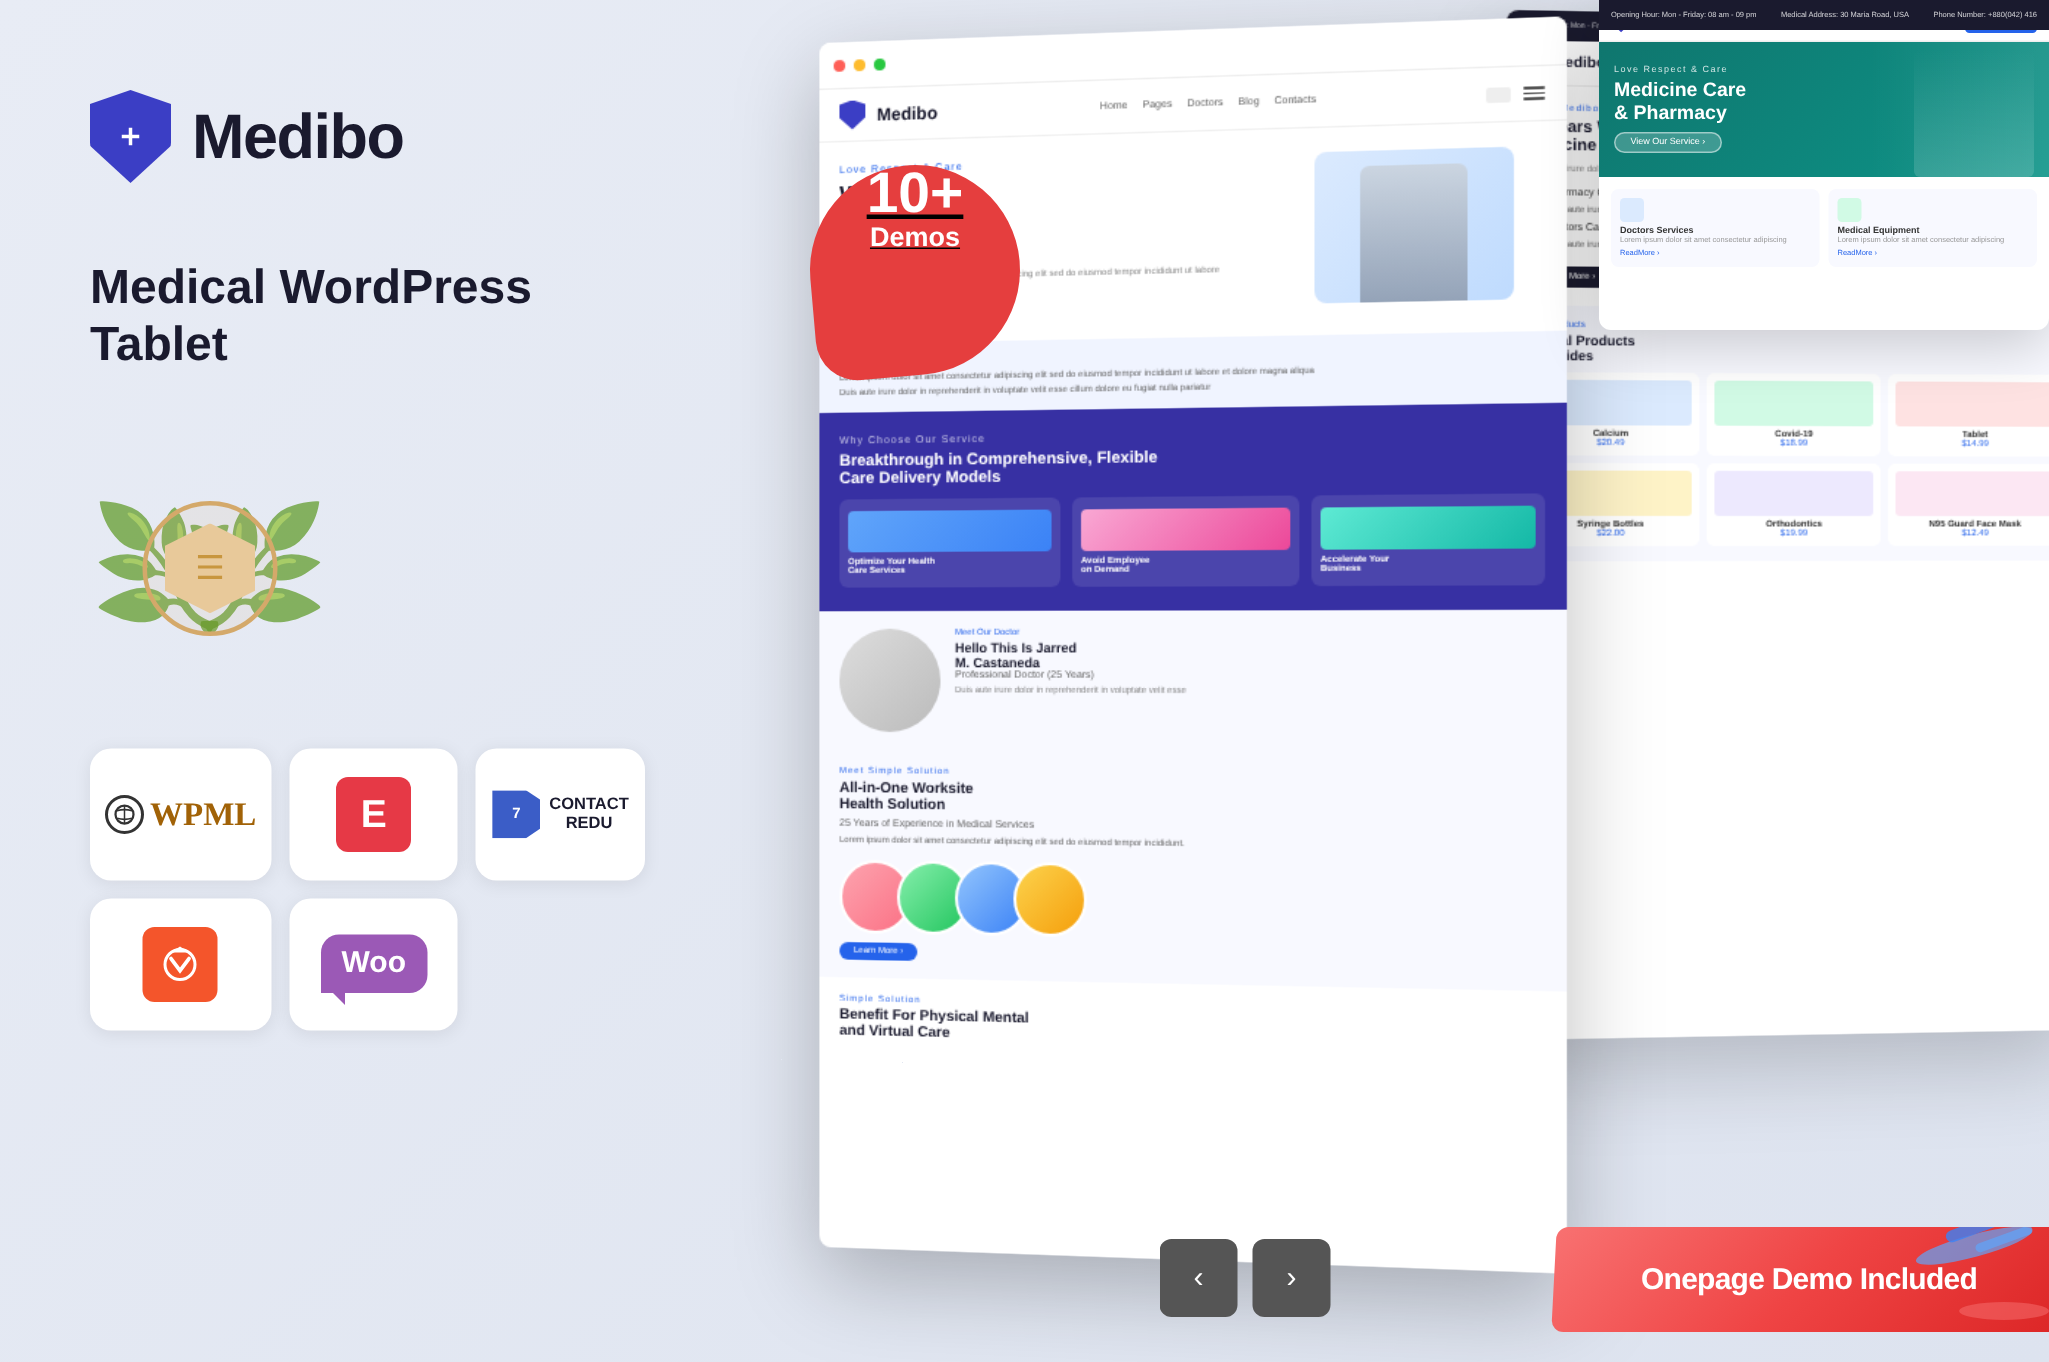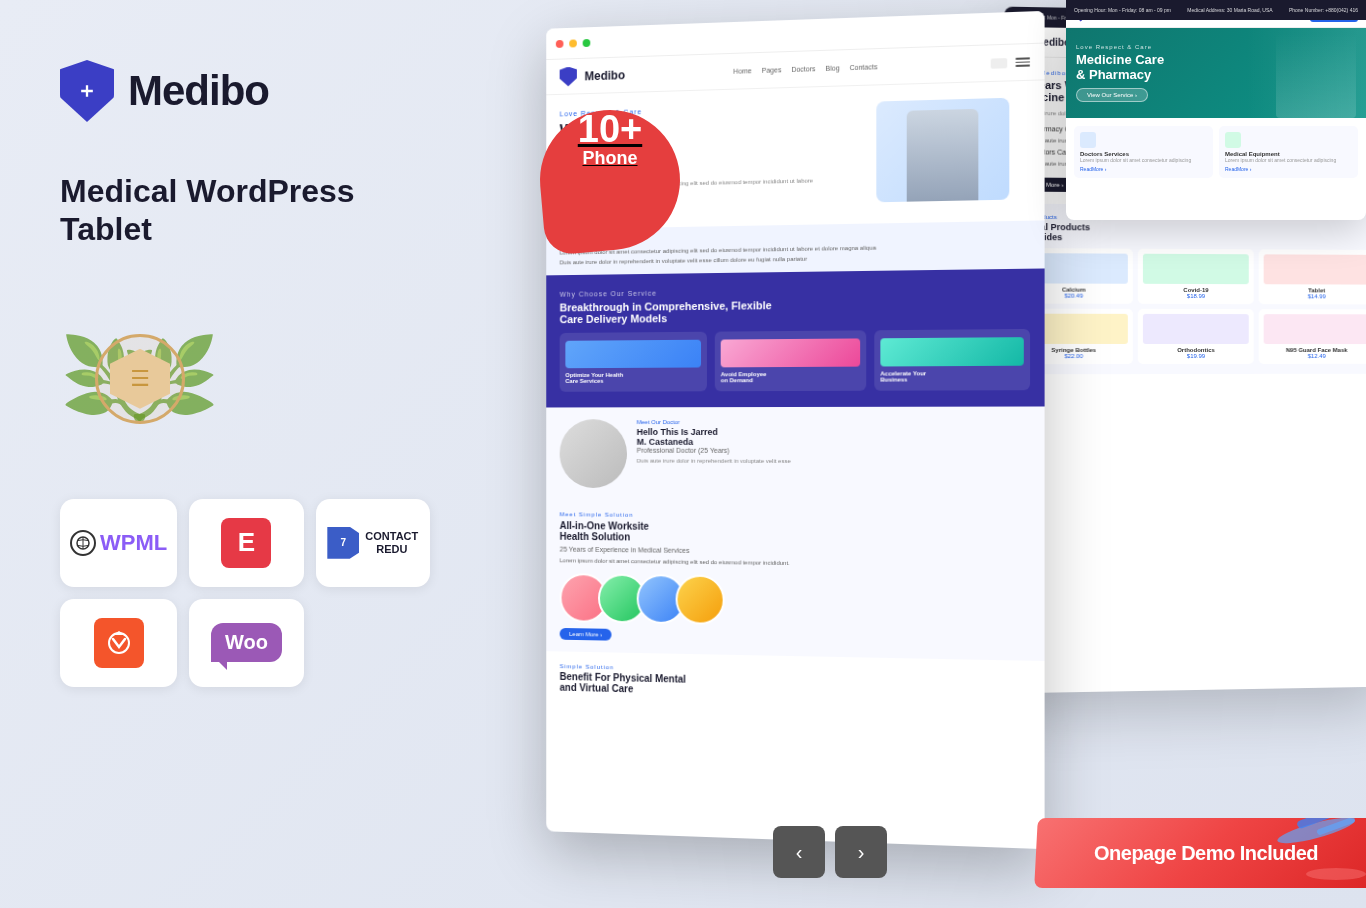--- a/index.html
+++ b/index.html
@@ -955,7 +955,7 @@
         <div class="demo-badge-number">
           <span>10+</span>
         </div>
-        <div class="demo-badge-label">Phone</div>
+        <div class="demo-badge-label">Demos</div>
       </div>
     </div>
 

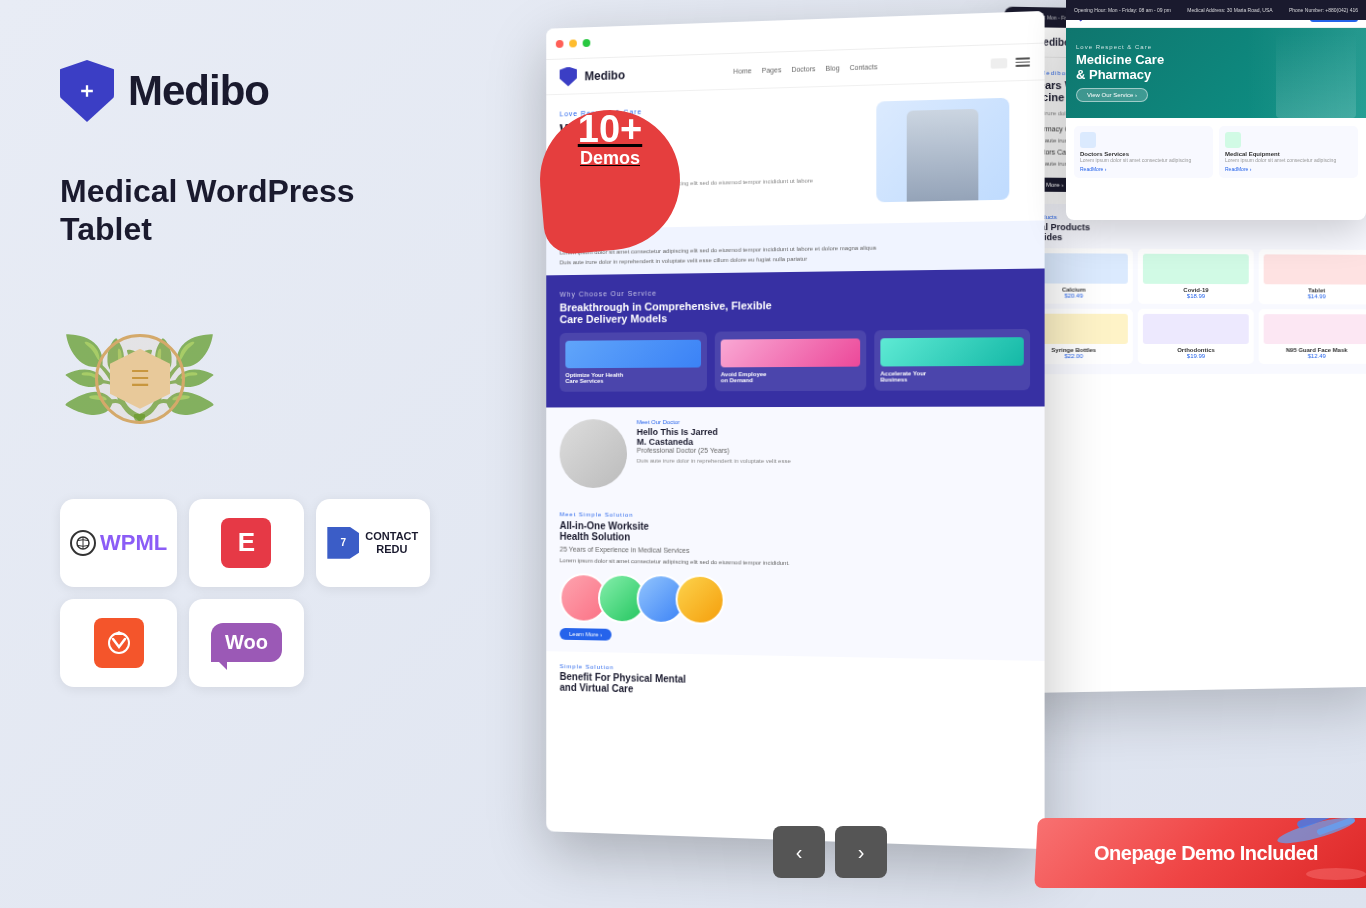--- a/index.html
+++ b/index.html
@@ -141,10 +141,11 @@
     .plugin-wpml {
       font-size: 22px;
       font-weight: 800;
-      color: #8b5cf6;
+      color: #a16207;
       display: flex;
       align-items: center;
       gap: 4px;
+      font-family: Liberation Serif, serif;
     }
 
     .plugin-wpml-icon {

